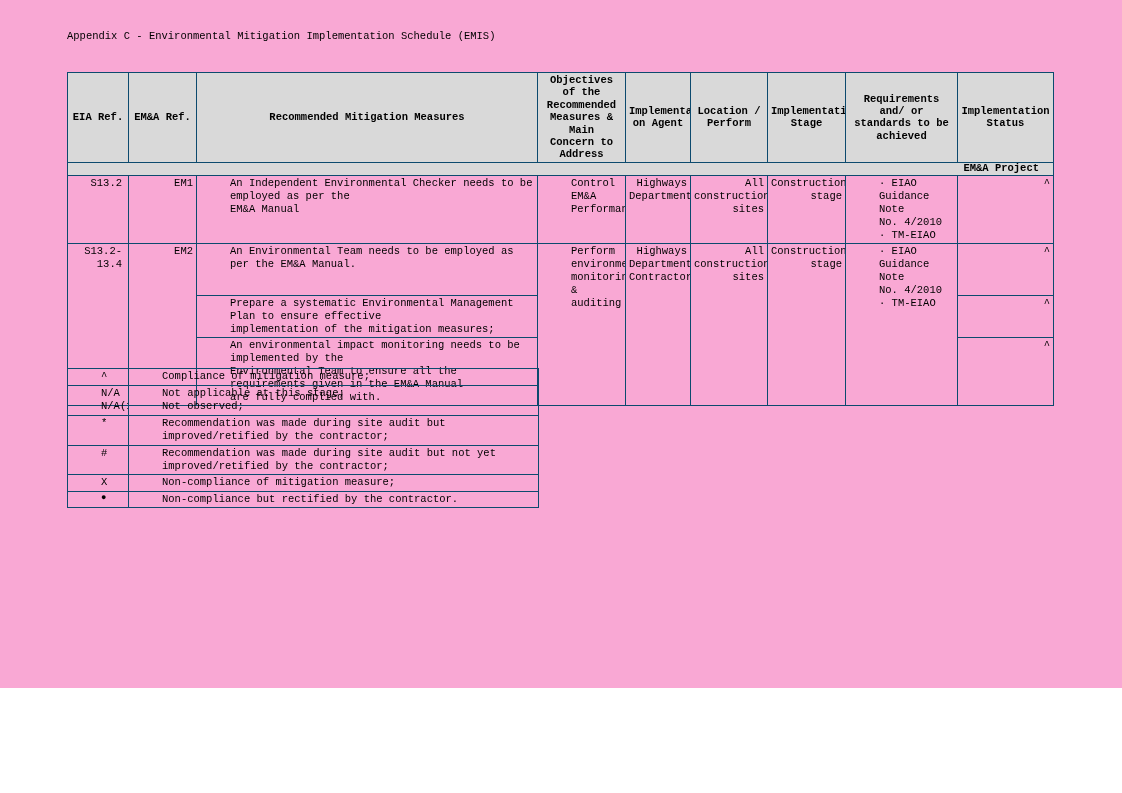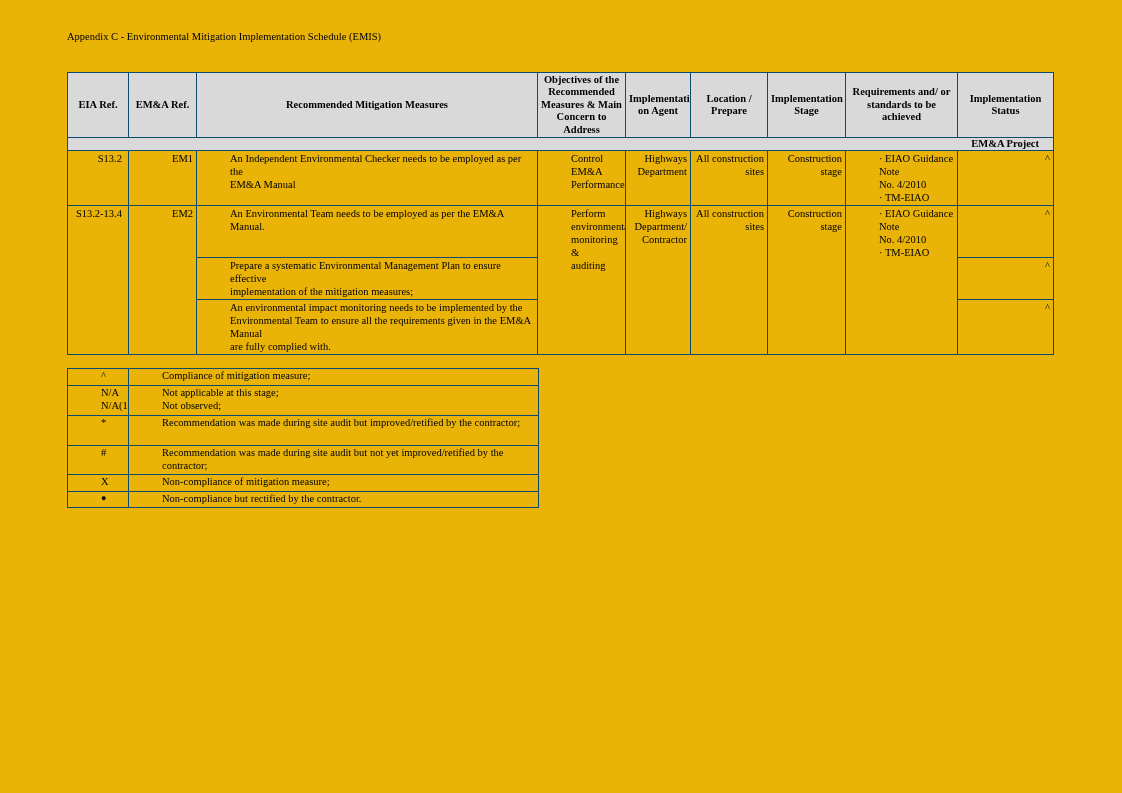--- a/index.html
+++ b/index.html
@@ -6,9 +6,9 @@
   .page {
     position: relative;
     width: 1122px;
-    height: 793px;
-    background: #eab308;
-    font-family: Liberation Serif, serif;
+    height: 688px;
+    background: #f9a8d4;
+    font-family: Liberation Mono, monospace;
     color: #000000;
     overflow: hidden;
   }

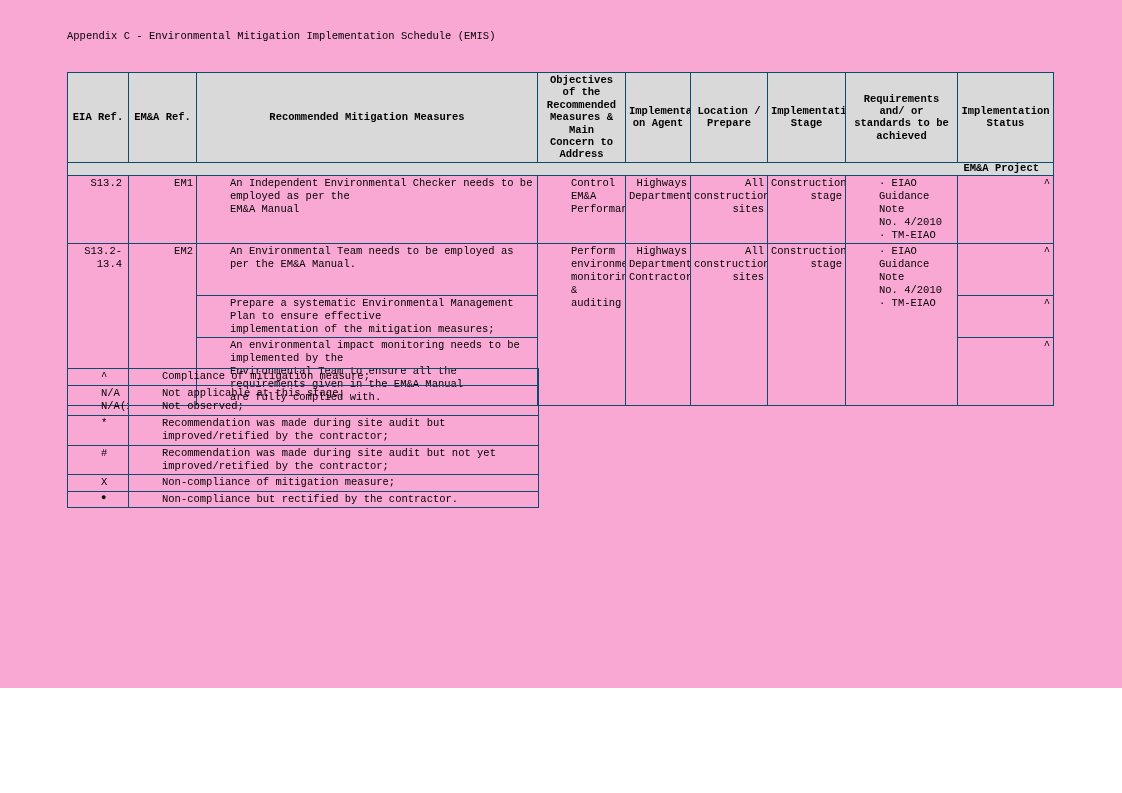--- a/index.html
+++ b/index.html
@@ -100,7 +100,7 @@
         <th>Implementati
 on Agent</th>
         <th>Location /
-Prepare</th>
+Perform</th>
         <th>Implementation
 Stage</th>
         <th>Requirements and/ or

